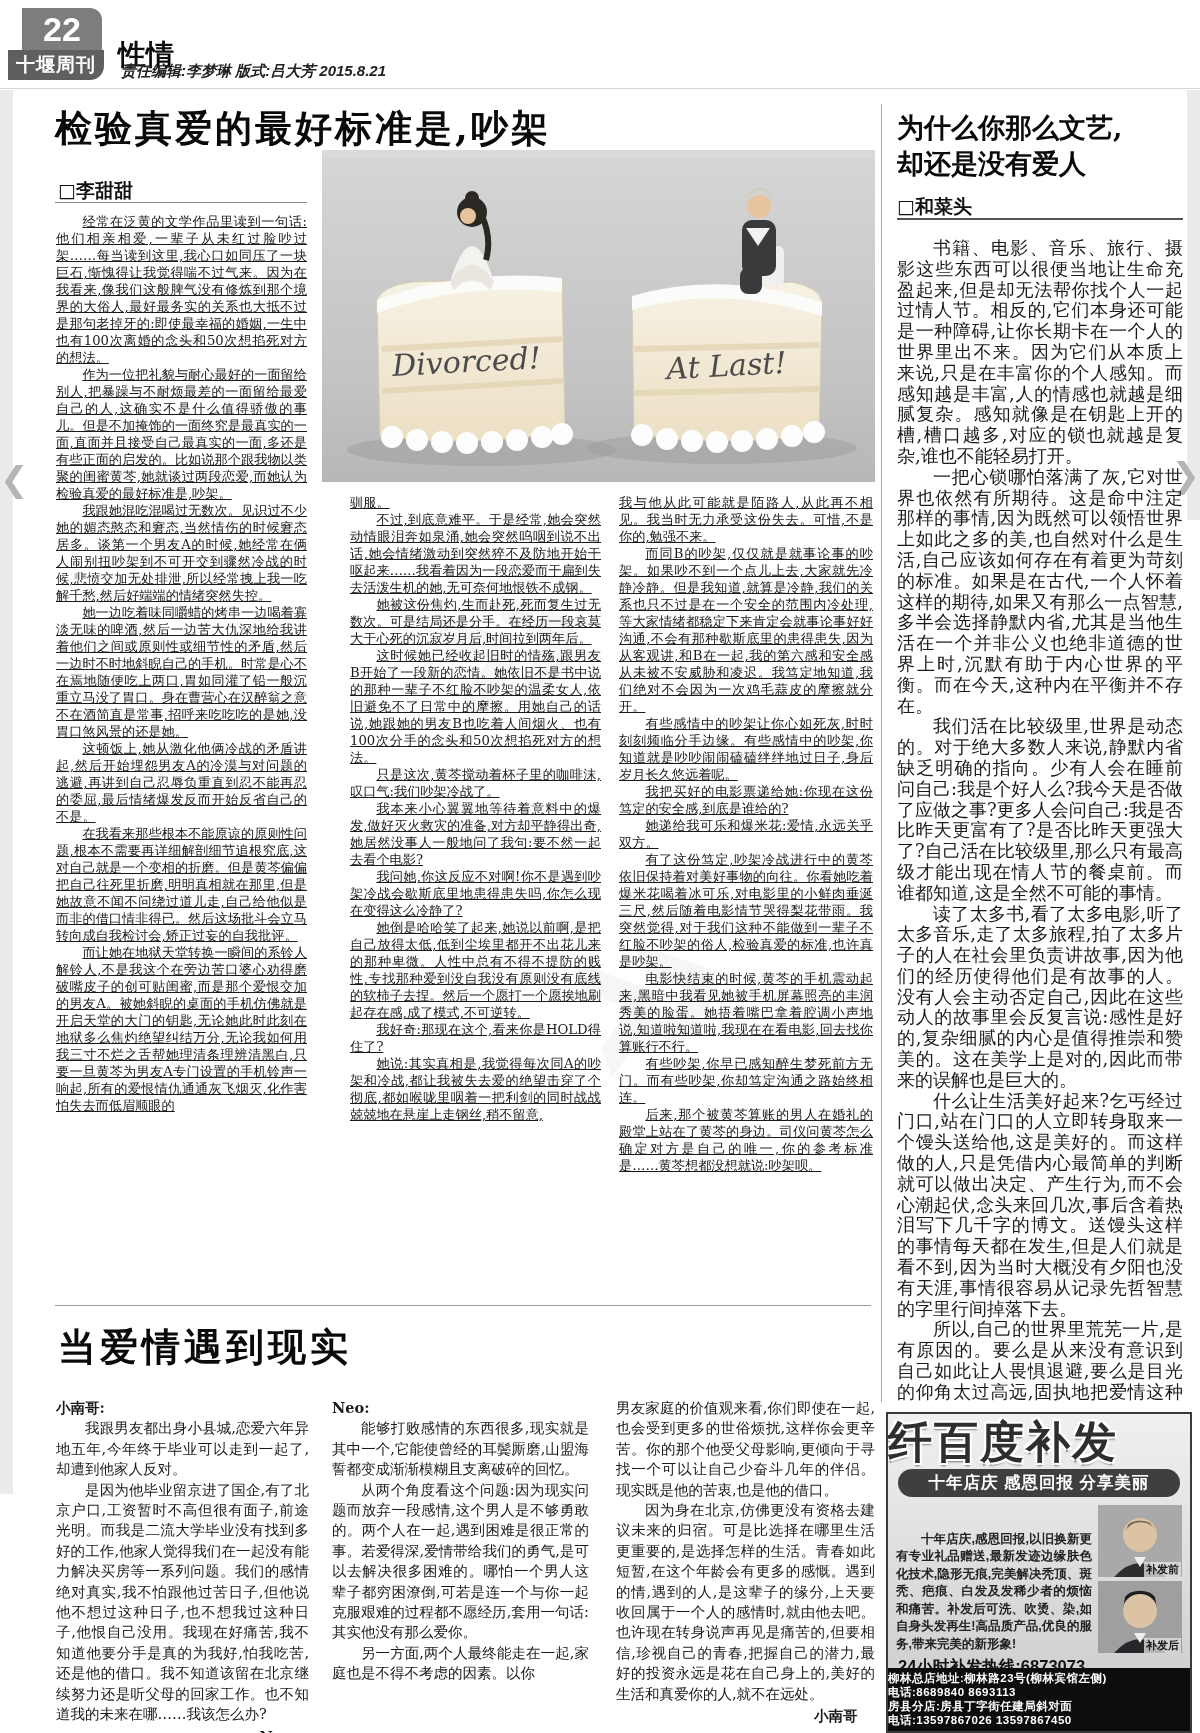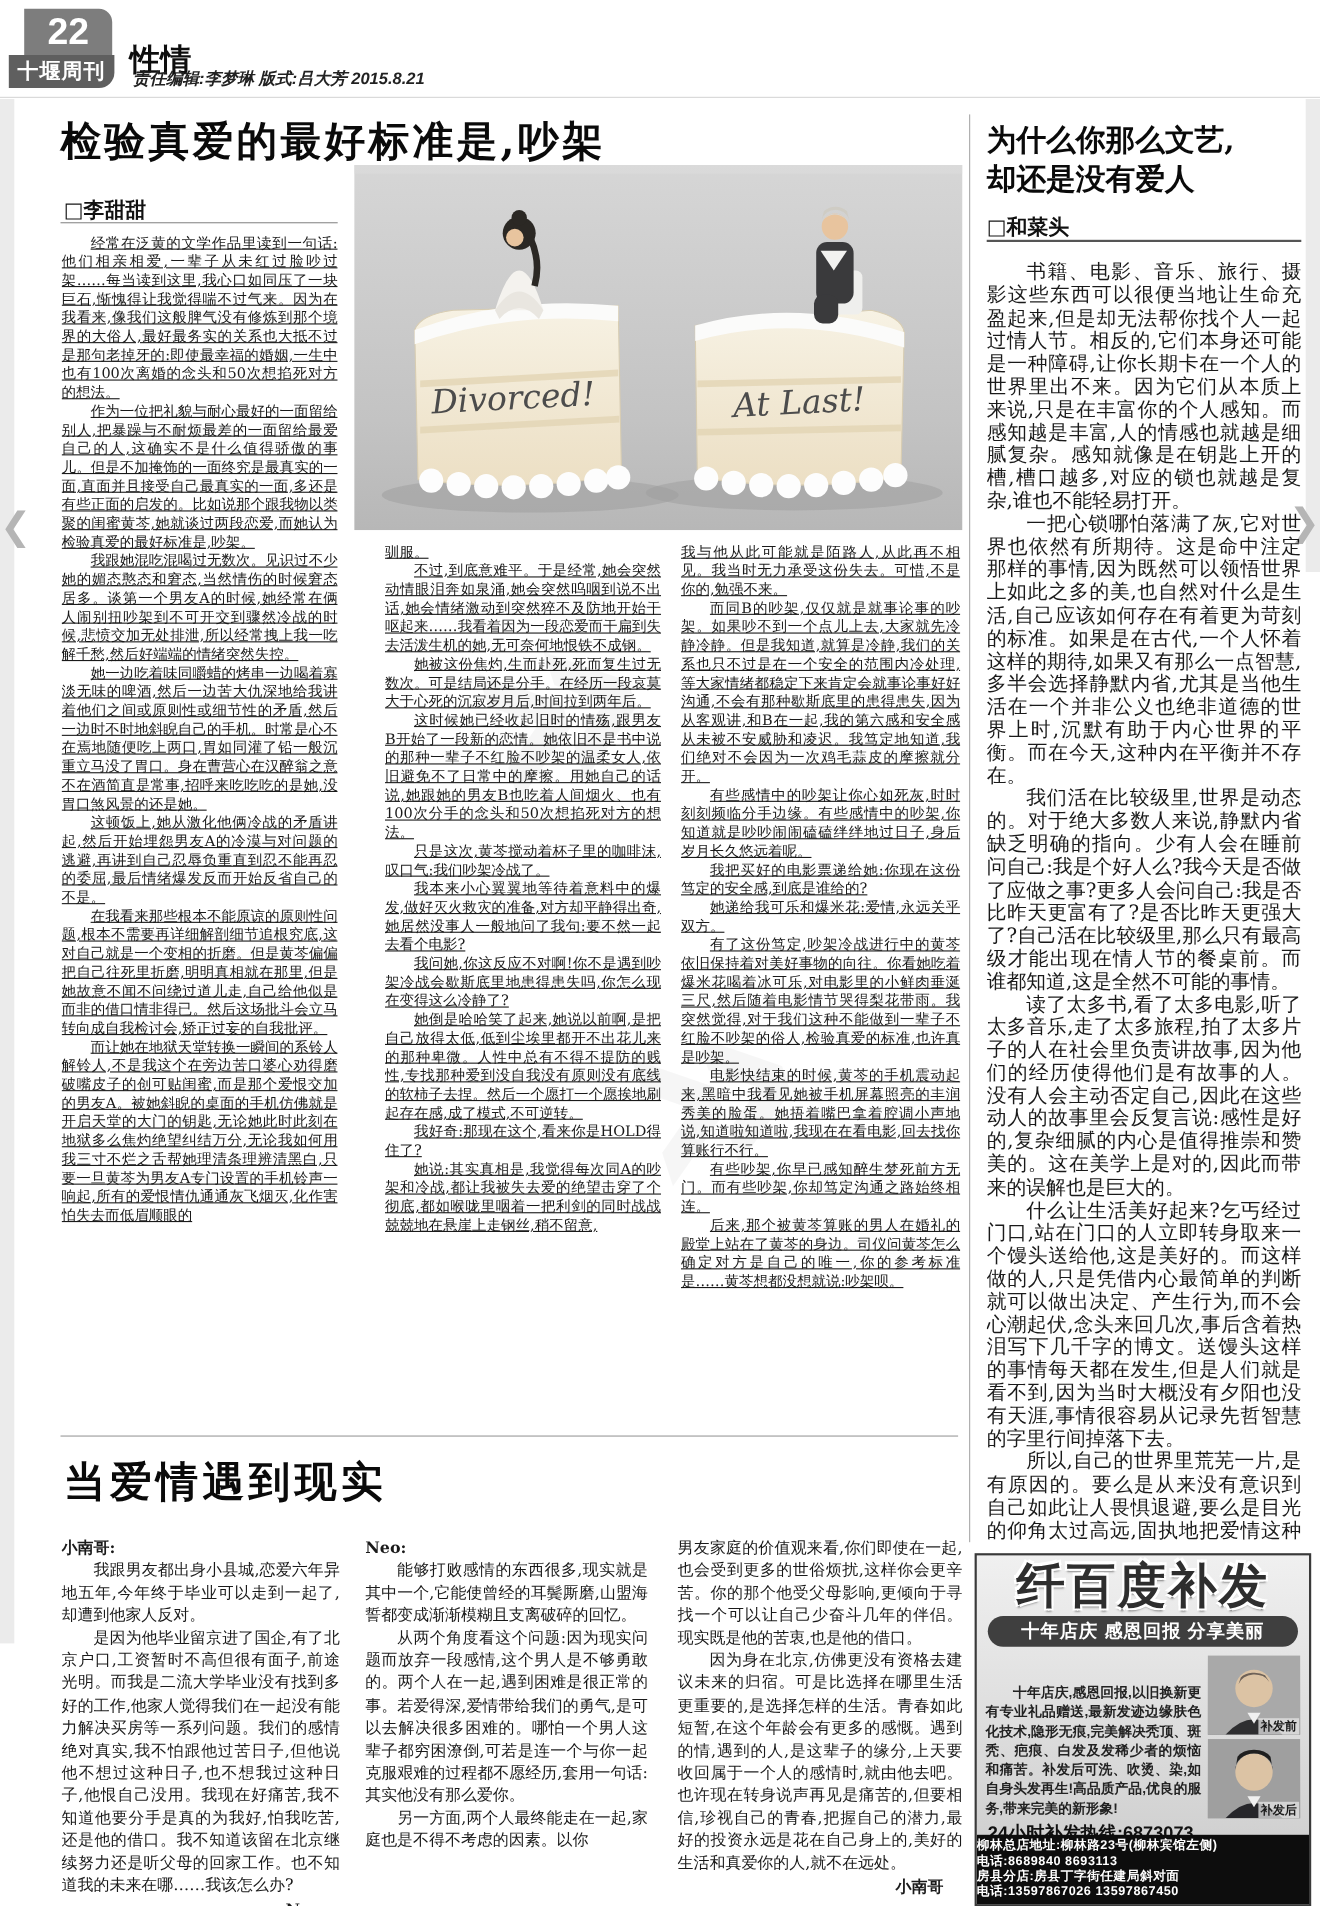--- a/index.html
+++ b/index.html
@@ -60,7 +60,7 @@
   .ad{position:absolute;left:886px;top:1412px;width:306px;height:321px;border:2px solid #3a3a3a;
       box-sizing:border-box;background:linear-gradient(#f0f0f0,#c9c9c9);
       font-family:"Liberation Sans","DejaVu Sans",sans-serif;overflow:hidden;}
-  .ad-title{text-align:center;font-size:44px;font-weight:bold;color:#2e2e2e;line-height:48px;margin-top:4px;
+  .ad-title{text-align:left;font-size:44px;font-weight:bold;color:#2e2e2e;line-height:48px;margin-top:4px;
             letter-spacing:2px;text-shadow:-2px -2px 0 #fff,2px -2px 0 #fff,-2px 2px 0 #fff,2px 2px 0 #fff,0 3px 2px #777;}
   .ad-sub{margin:3px 10px 8px 10px;background:#3f3f3f;color:#fff;border-radius:14px;
           text-align:center;font-weight:bold;font-size:16.5px;padding:3px 0;letter-spacing:1px;}

